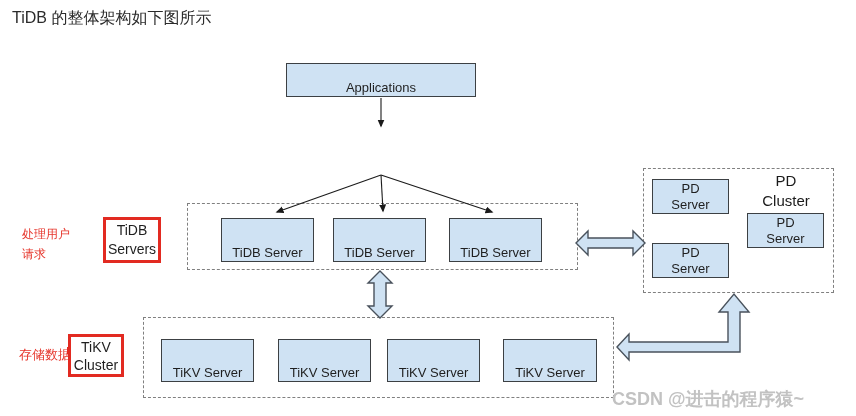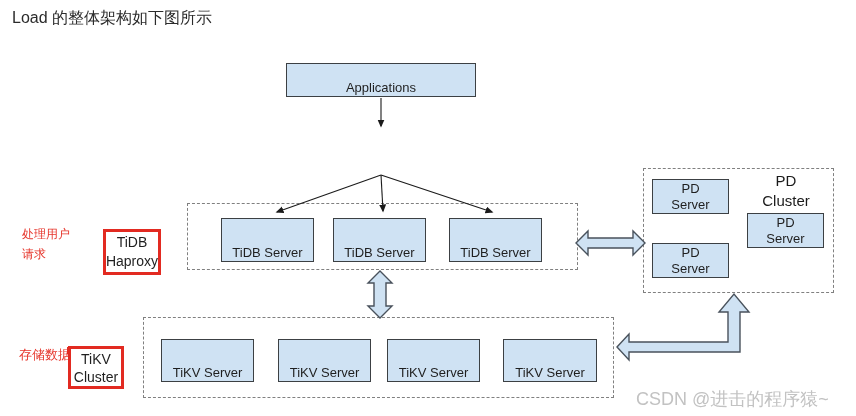--- a/index.html
+++ b/index.html
@@ -33,7 +33,7 @@
 
 <div class="canvas">
 
-  <div class="title">Load 的整体架构如下图所示</div>
+  <div class="title">TiDB 的整体架构如下图所示</div>
 
   <div class="bluebox" style="left:286px;top:63px;width:190px;height:34px;">
     <span>Applications</span>

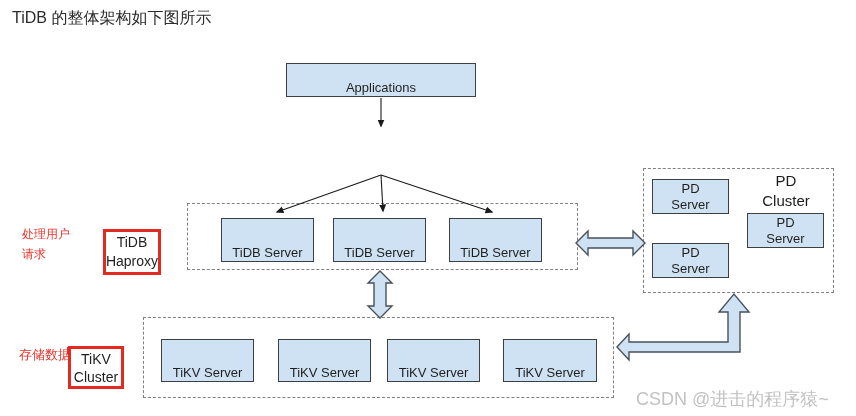--- a/index.html
+++ b/index.html
@@ -16,7 +16,7 @@
 
   .redbox{position:absolute;border:3px solid #e22a21;box-sizing:border-box;background:#ffffff;
           display:flex;flex-direction:column;align-items:center;justify-content:center;
-          color:#1f1f1f;font-size:14px;line-height:19px;text-align:center;margin-top:12px;}
+          color:#1f1f1f;font-size:14px;line-height:19px;text-align:center;}
 
   .rednote{position:absolute;color:#e6352b;font-size:12px;line-height:20px;}
 

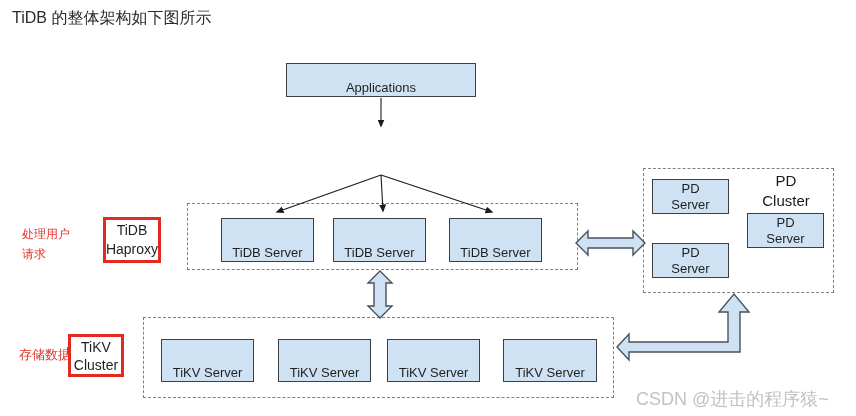--- a/index.html
+++ b/index.html
@@ -58,7 +58,7 @@
   </div>
   <div class="redbox" style="left:103px;top:217px;width:58px;height:46px;">
     <span>TiDB</span>
-    <span>Haproxy</span>
+    <span>Servers</span>
   </div>
 
   <div class="dashedbox" style="left:643px;top:168px;width:191px;height:125px;"></div>

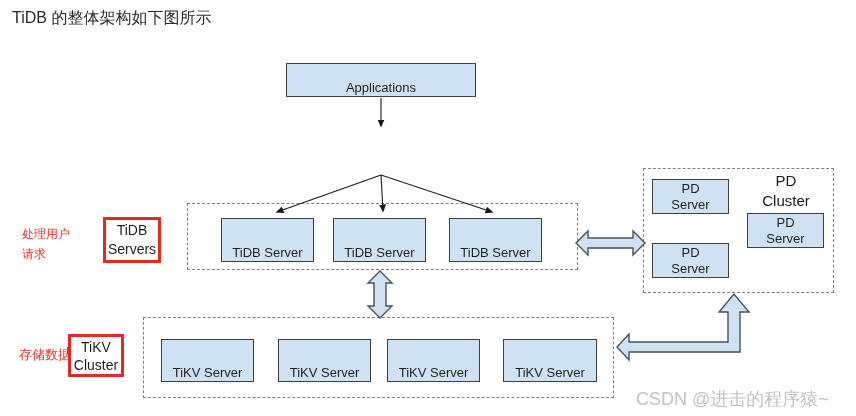--- a/index.html
+++ b/index.html
@@ -103,7 +103,7 @@
     <span>Cluster</span>
   </div>
 
-  <div class="watermark" style="left:636px;top:387px;">CSDN @进击的程序猿~</div>
+  <div class="watermark" style="left:612px;top:387px;font-weight:bold;">CSDN @进击的程序猿~</div>
 
   <svg class="overlay" width="856" height="416" viewBox="0 0 856 416">
     <defs>

